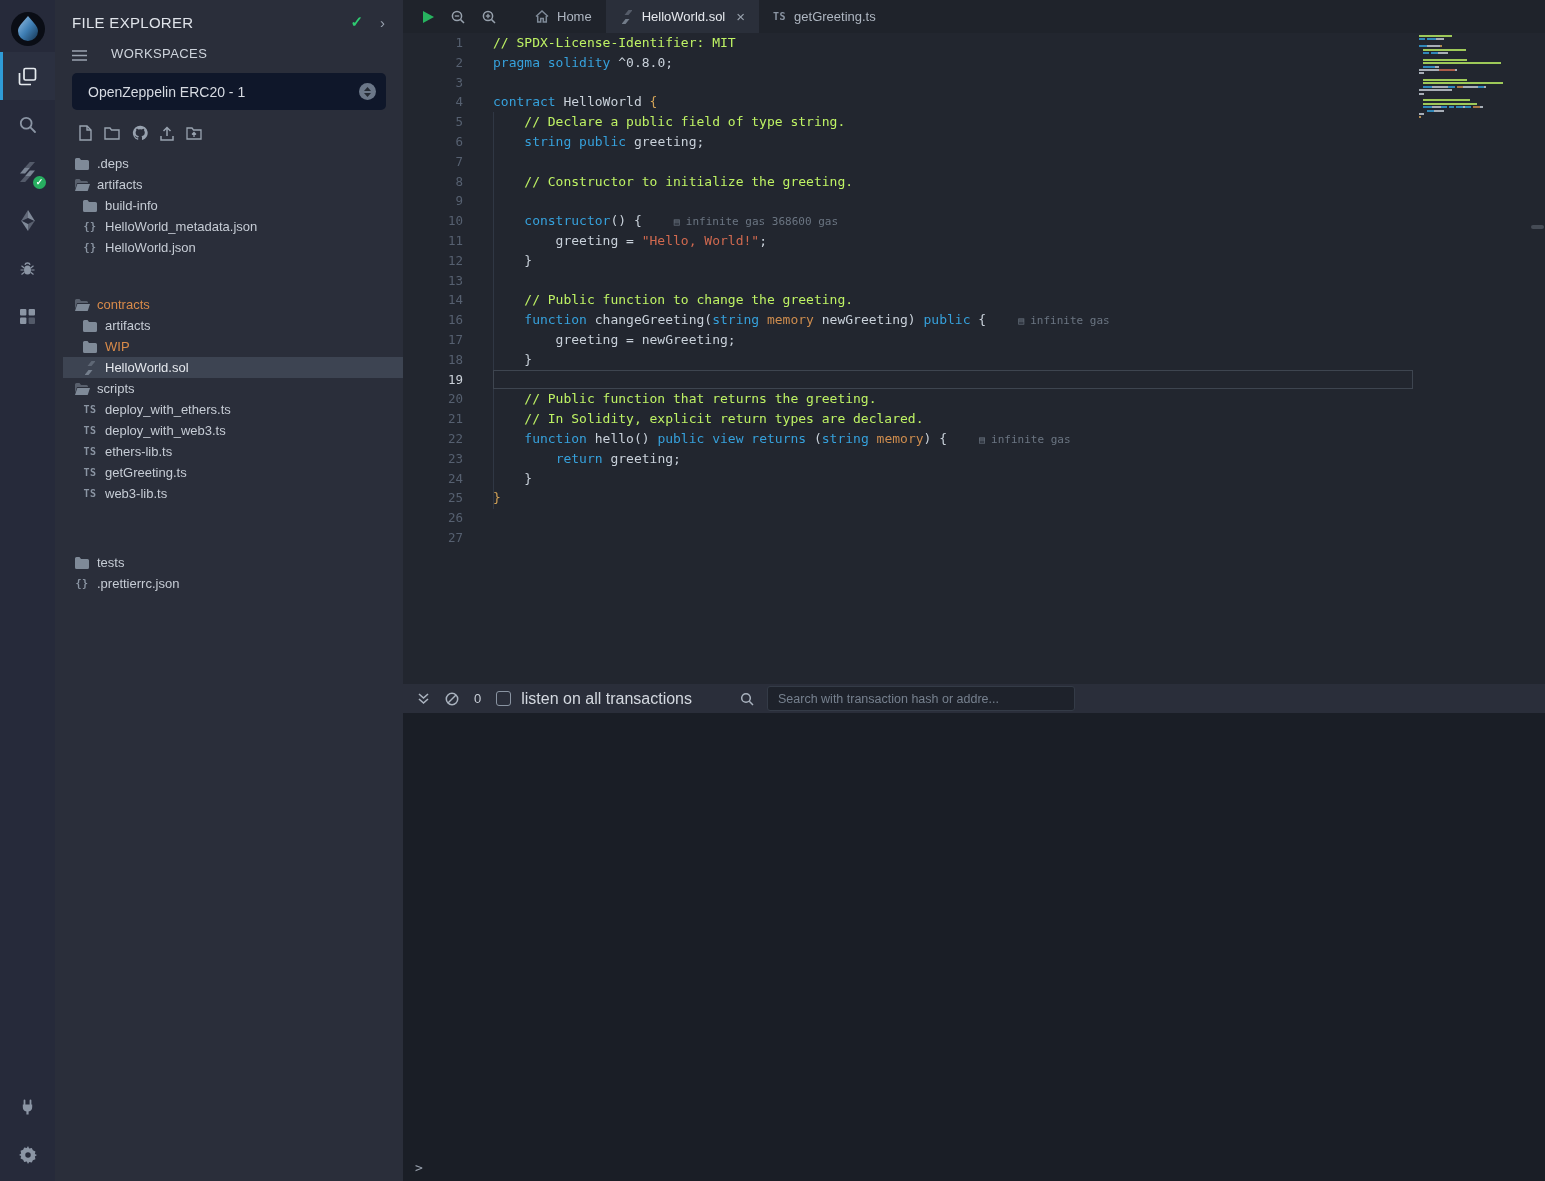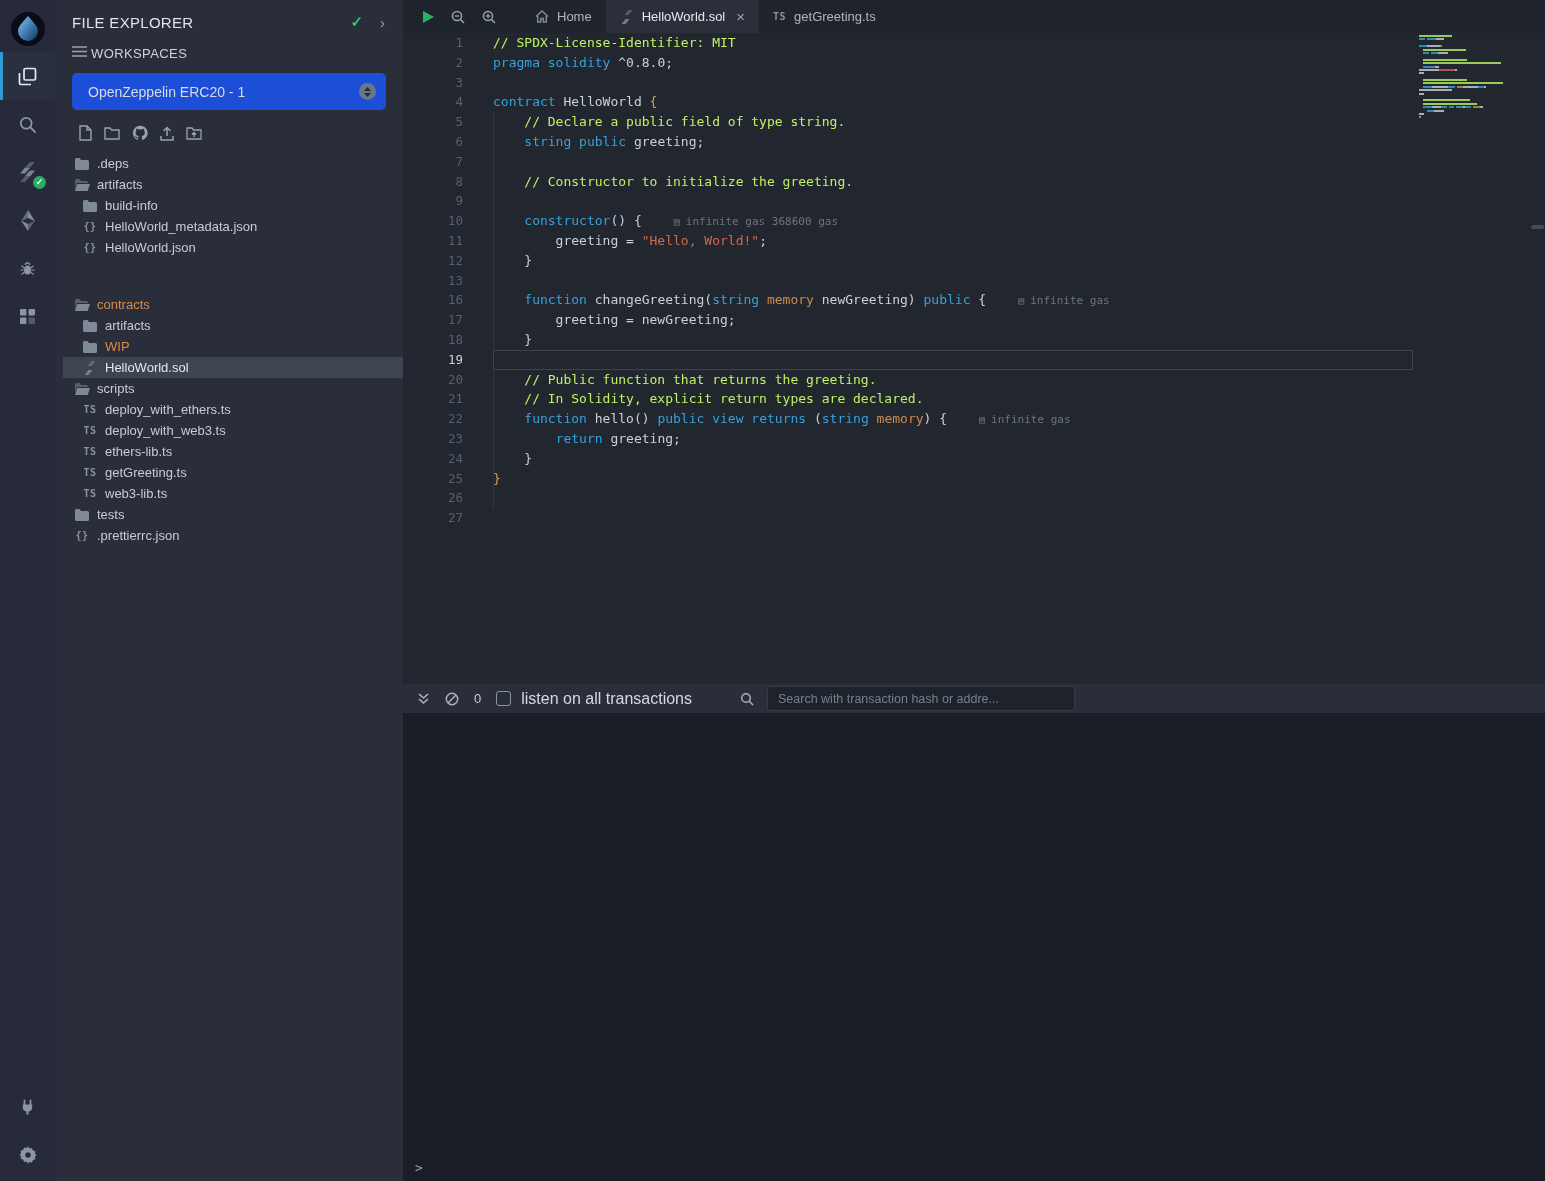--- a/index.html
+++ b/index.html
@@ -20,7 +20,7 @@
   .p-title{flex:1;font-size:15px;color:#e0e4ea;letter-spacing:.3px}
   .p-check{color:#2ecc71;font-size:15px;margin-right:17px;font-weight:bold}
   .p-chev{color:#9aa3b0;font-size:15px}
-  .p-ws{display:flex;align-items:flex-start;gap:4px;padding:7px 17px 9px}
+  .p-ws{display:flex;align-items:flex-end;gap:24px;padding:7px 17px 9px}
   .ws-burger{color:#9aa3b0}
   .ws-label{font-size:13px;color:#ced4dc;letter-spacing:.4px}
   .ws-select{margin:3px 17px 0;height:37px;background:#1d4ed8;border-radius:5px;display:flex;align-items:center;padding:0 10px 0 16px;cursor:pointer}

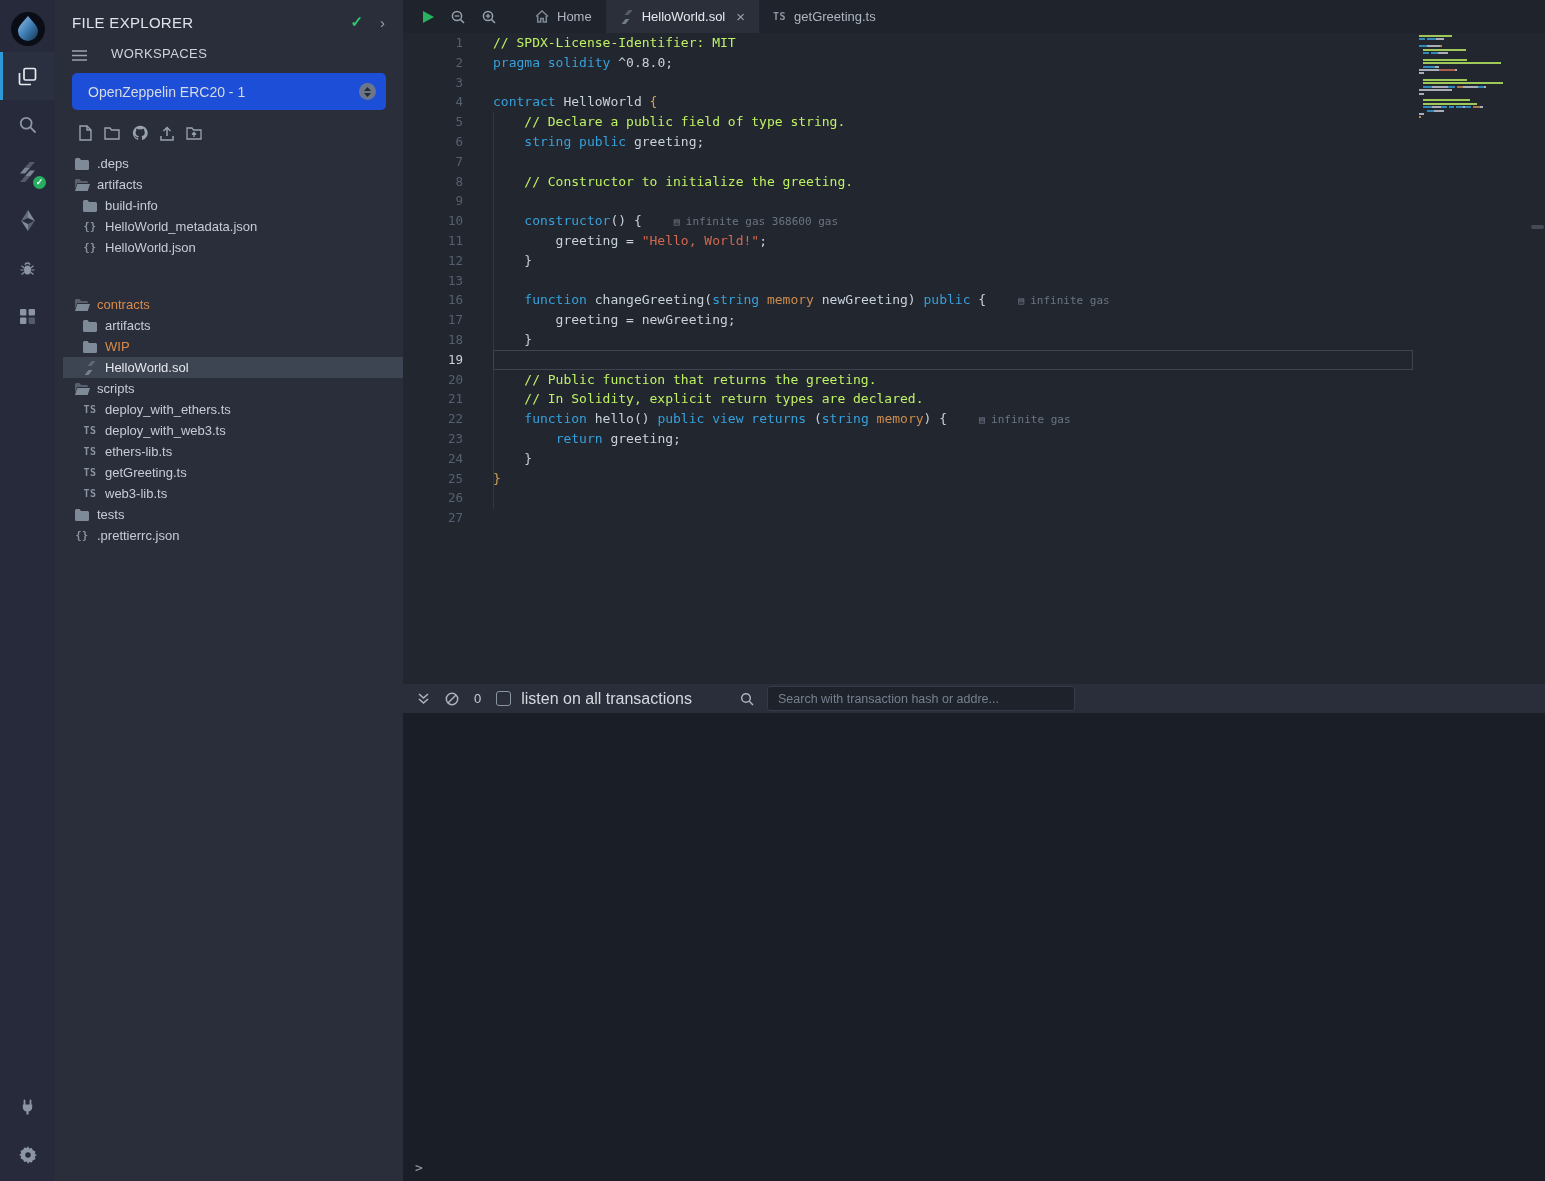--- a/index.html
+++ b/index.html
@@ -23,7 +23,7 @@
   .p-ws{display:flex;align-items:flex-end;gap:24px;padding:7px 17px 9px}
   .ws-burger{color:#9aa3b0}
   .ws-label{font-size:13px;color:#ced4dc;letter-spacing:.4px}
-  .ws-select{margin:3px 17px 0;height:37px;background:#1d4ed8;border-radius:5px;display:flex;align-items:center;padding:0 10px 0 16px;cursor:pointer}
+  .ws-select{margin:3px 17px 0;height:37px;background:#0f172a;border-radius:5px;display:flex;align-items:center;padding:0 10px 0 16px;cursor:pointer}
   .ws-name{flex:1;font-size:14px;color:#d7dbe2}
   .ws-cycle{width:17px;height:17px;border-radius:50%;background:#6b7788;display:flex;align-items:center;justify-content:center}
   .p-tools{display:flex;align-items:center;gap:12px;padding:15px 0 5px 24px;color:#98a2af}

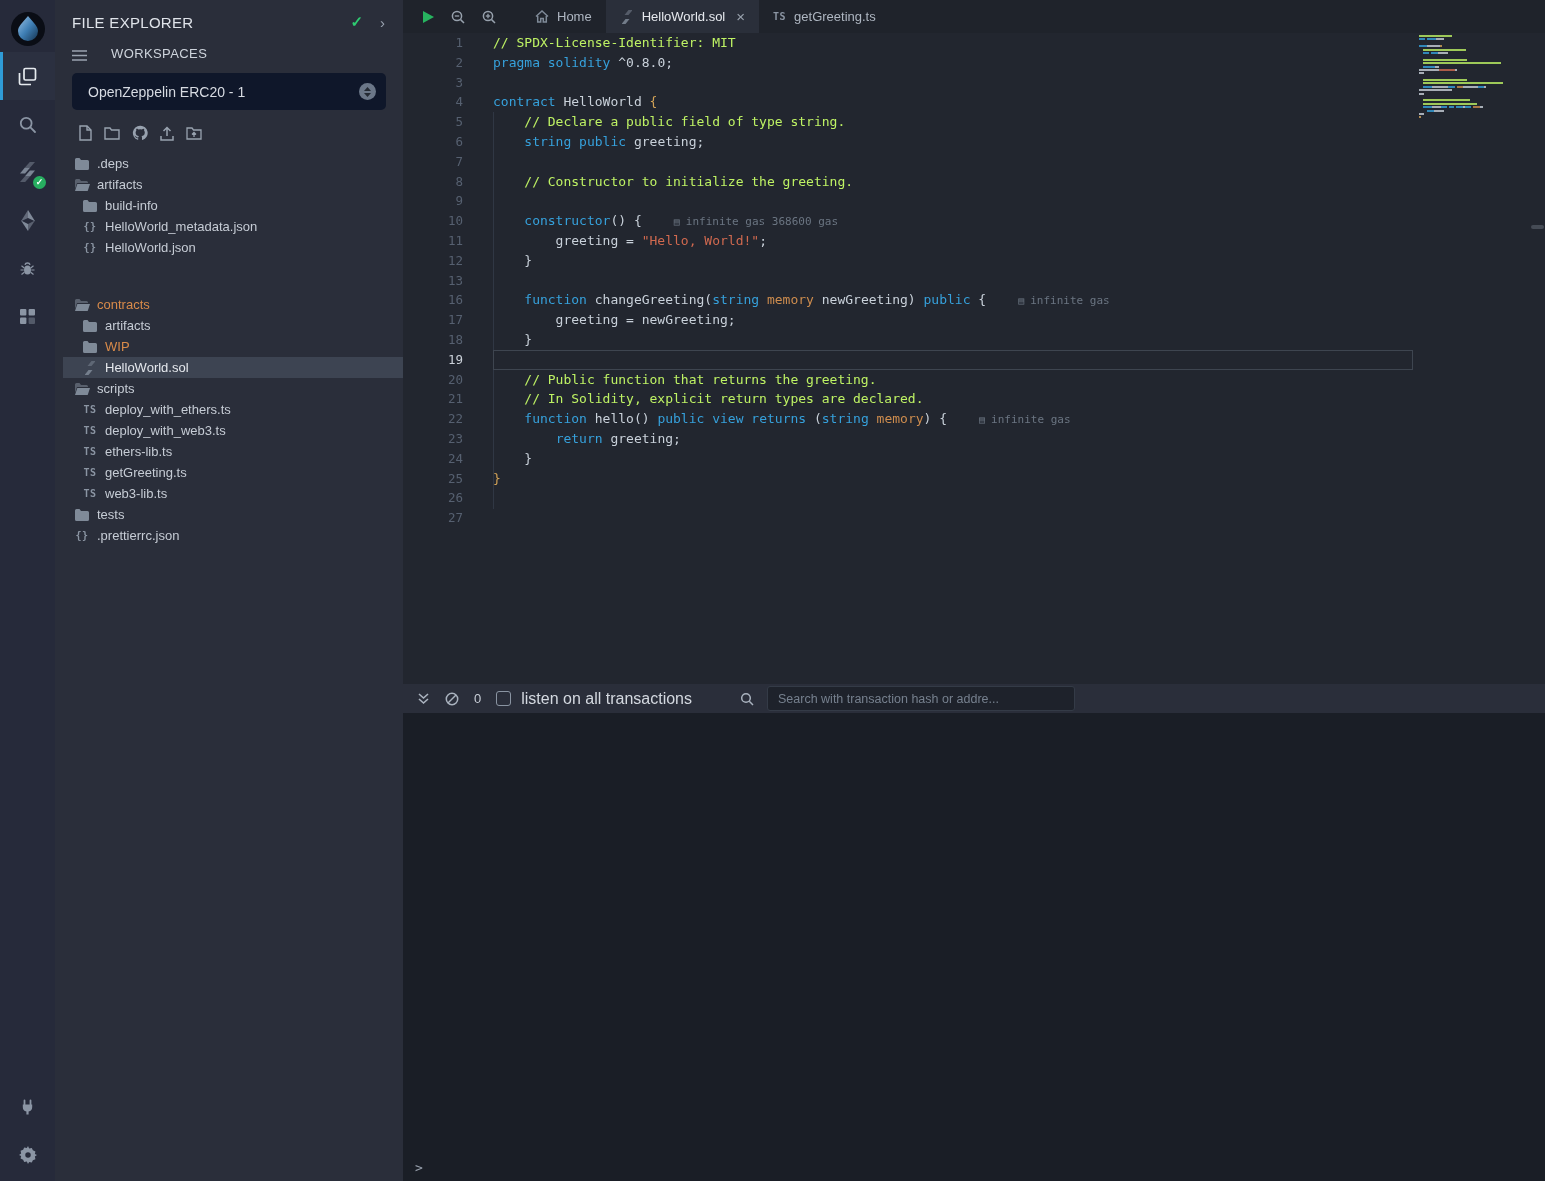--- a/index.html
+++ b/index.html
@@ -406,6 +406,7 @@
           <div class="cl"><span class="ln">11</span><span class="ct"><span class="tok-d">        greeting = </span><span class="tok-s">"Hello, World!"</span><span class="tok-d">;</span></span></div>
           <div class="cl"><span class="ln">12</span><span class="ct"><span class="tok-d">    }</span></span></div>
           <div class="cl"><span class="ln">13</span><span class="ct"></span></div>
+          <div class="cl"><span class="ln">14</span><span class="ct"><span class="tok-d">    </span><span class="tok-c">// Public function to change the greeting.</span></span></div>
           <div class="cl"><span class="ln">16</span><span class="ct"><span class="tok-d">    </span><span class="tok-k">function</span><span class="tok-d"> changeGreeting(</span><span class="tok-k">string</span><span class="tok-d"> </span><span class="tok-o">memory</span><span class="tok-d"> newGreeting) </span><span class="tok-k">public</span><span class="tok-d"> {</span><span class="tok-g">infinite gas</span></span></div>
           <div class="cl"><span class="ln">17</span><span class="ct"><span class="tok-d">        greeting = newGreeting;</span></span></div>
           <div class="cl"><span class="ln">18</span><span class="ct"><span class="tok-d">    }</span></span></div>

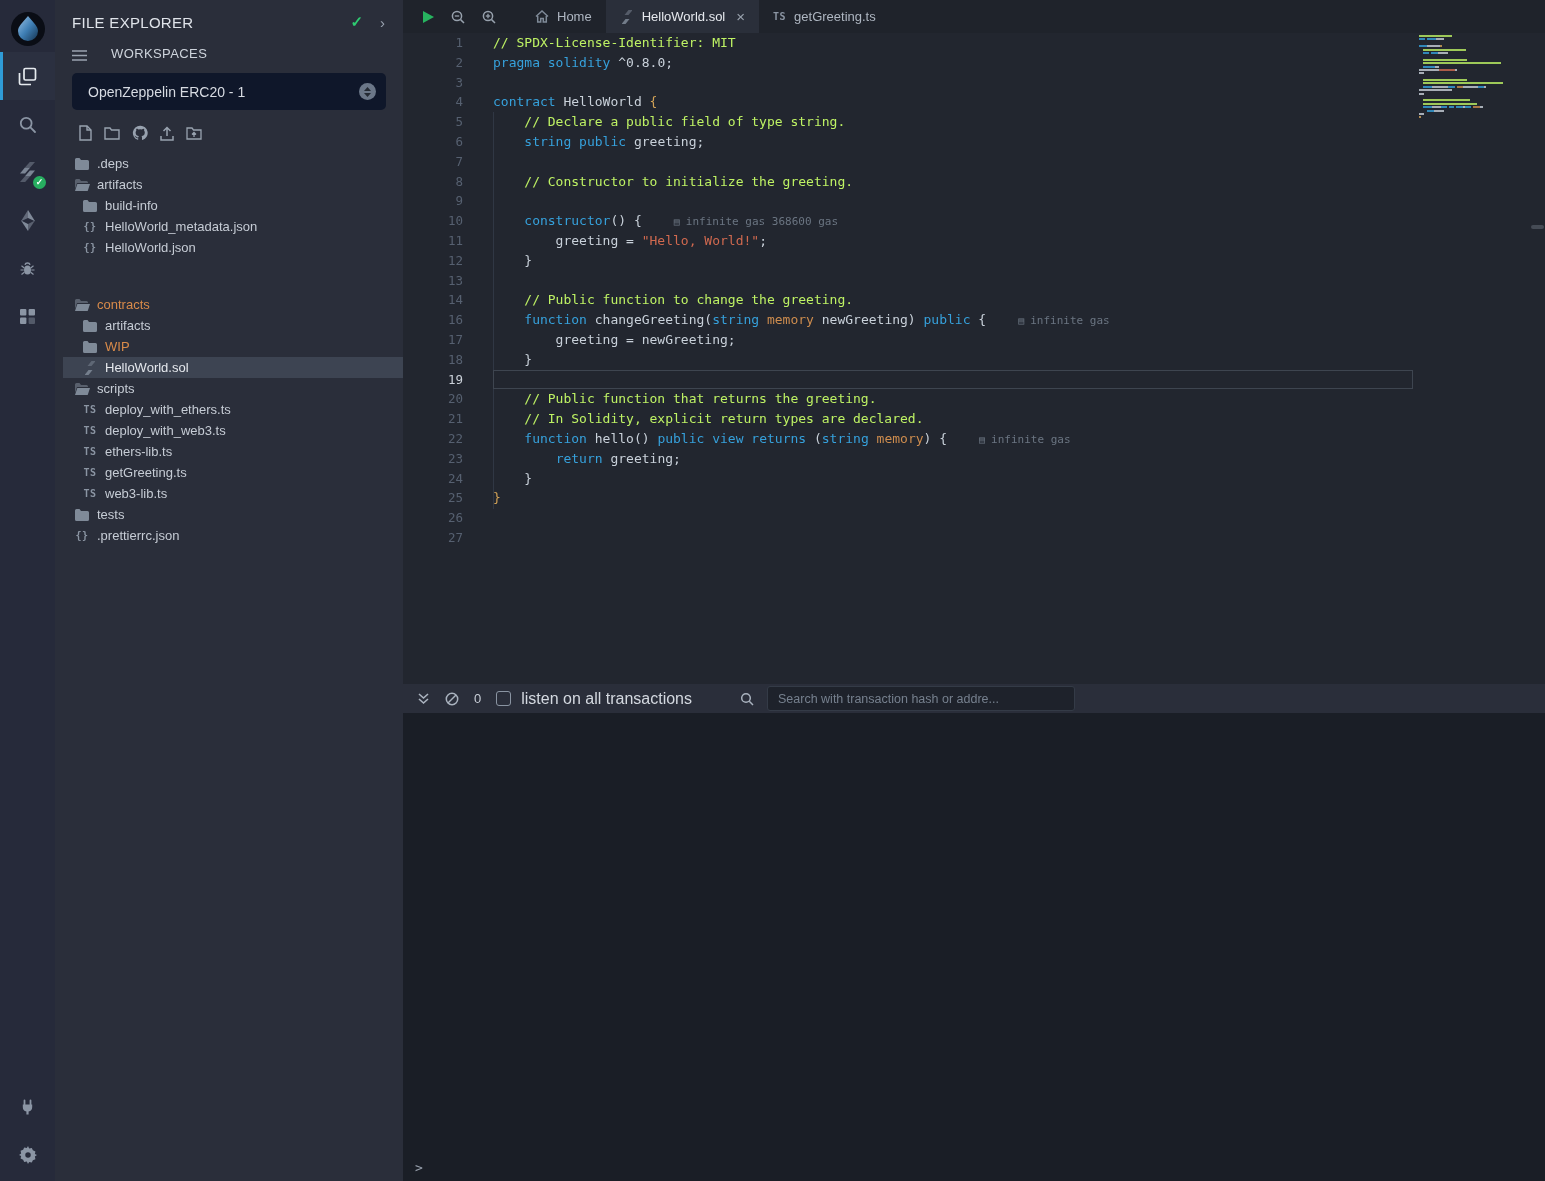--- a/index.html
+++ b/index.html
@@ -323,7 +323,7 @@
           </span>
           <span class="tree-label">web3-lib.ts</span>
         </div>
-        <div class="tree-row" style="padding-left: 11px;">
+        <div class="tree-row" style="padding-left: 11px; margin-top: 48px;">
           <span class="tree-icon">
             <svg width="14" height="12" viewBox="0 0 14 12">
               <path d="M0 1.5A1.5 1.5 0 0 1 1.5 0h3L6 2h6.5A1.5 1.5 0 0 1 14 3.5v7A1.5 1.5 0 0 1 12.5 12h-11A1.5 1.5 0 0 1 0 10.5z" fill="currentColor"></path>

